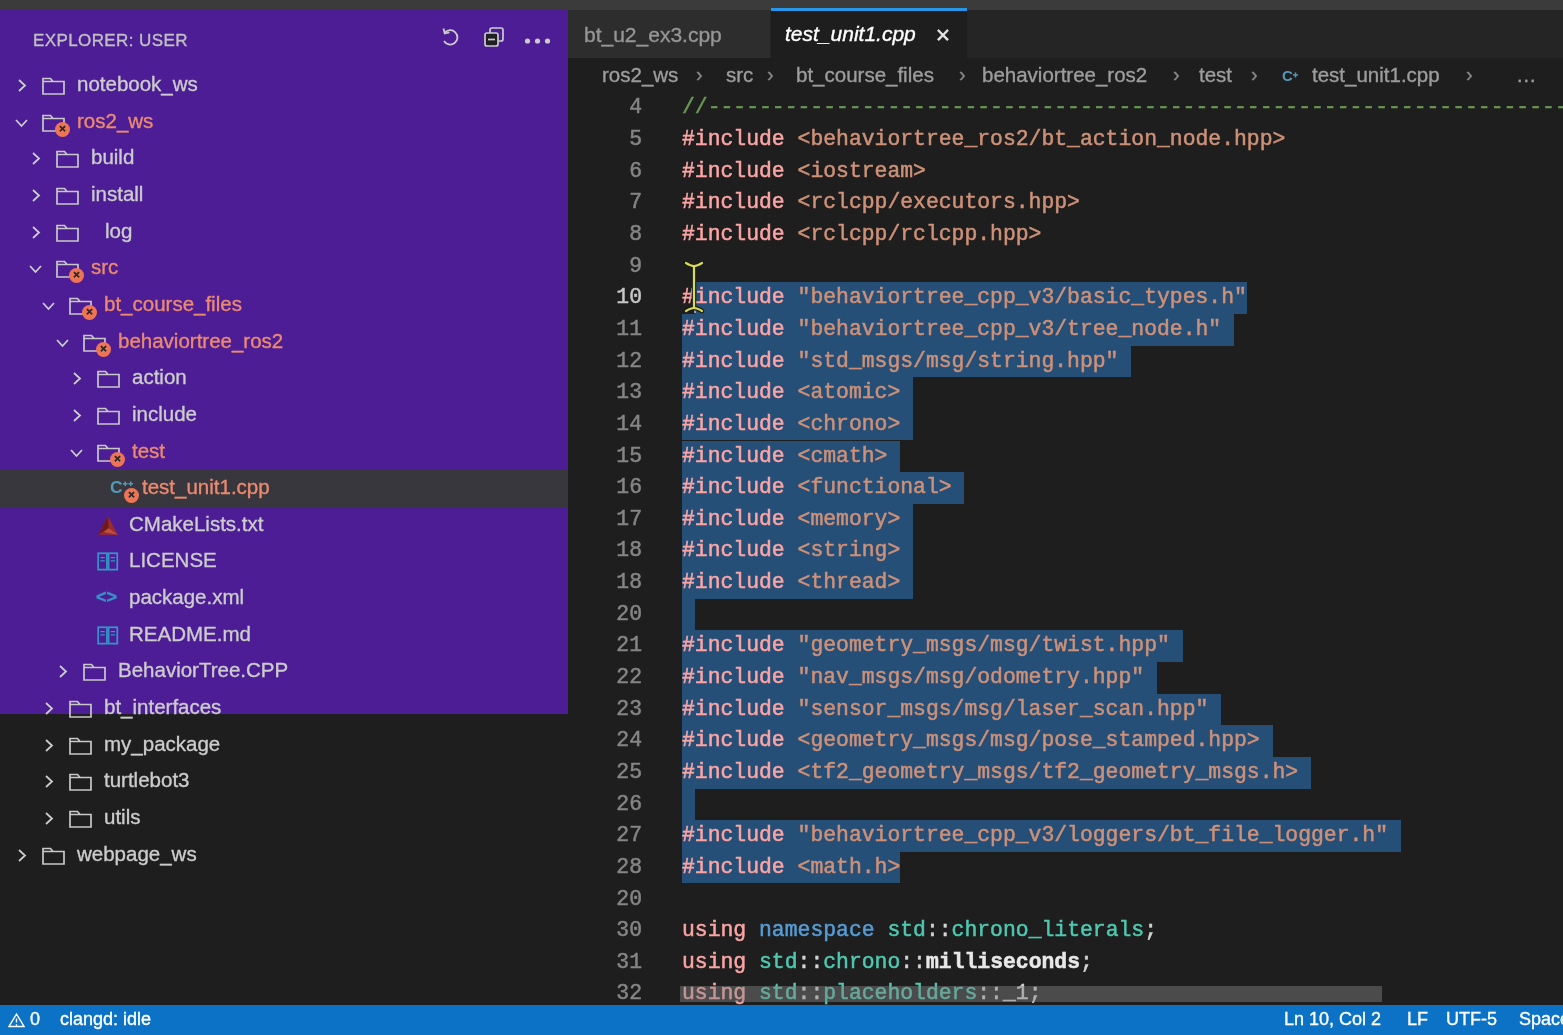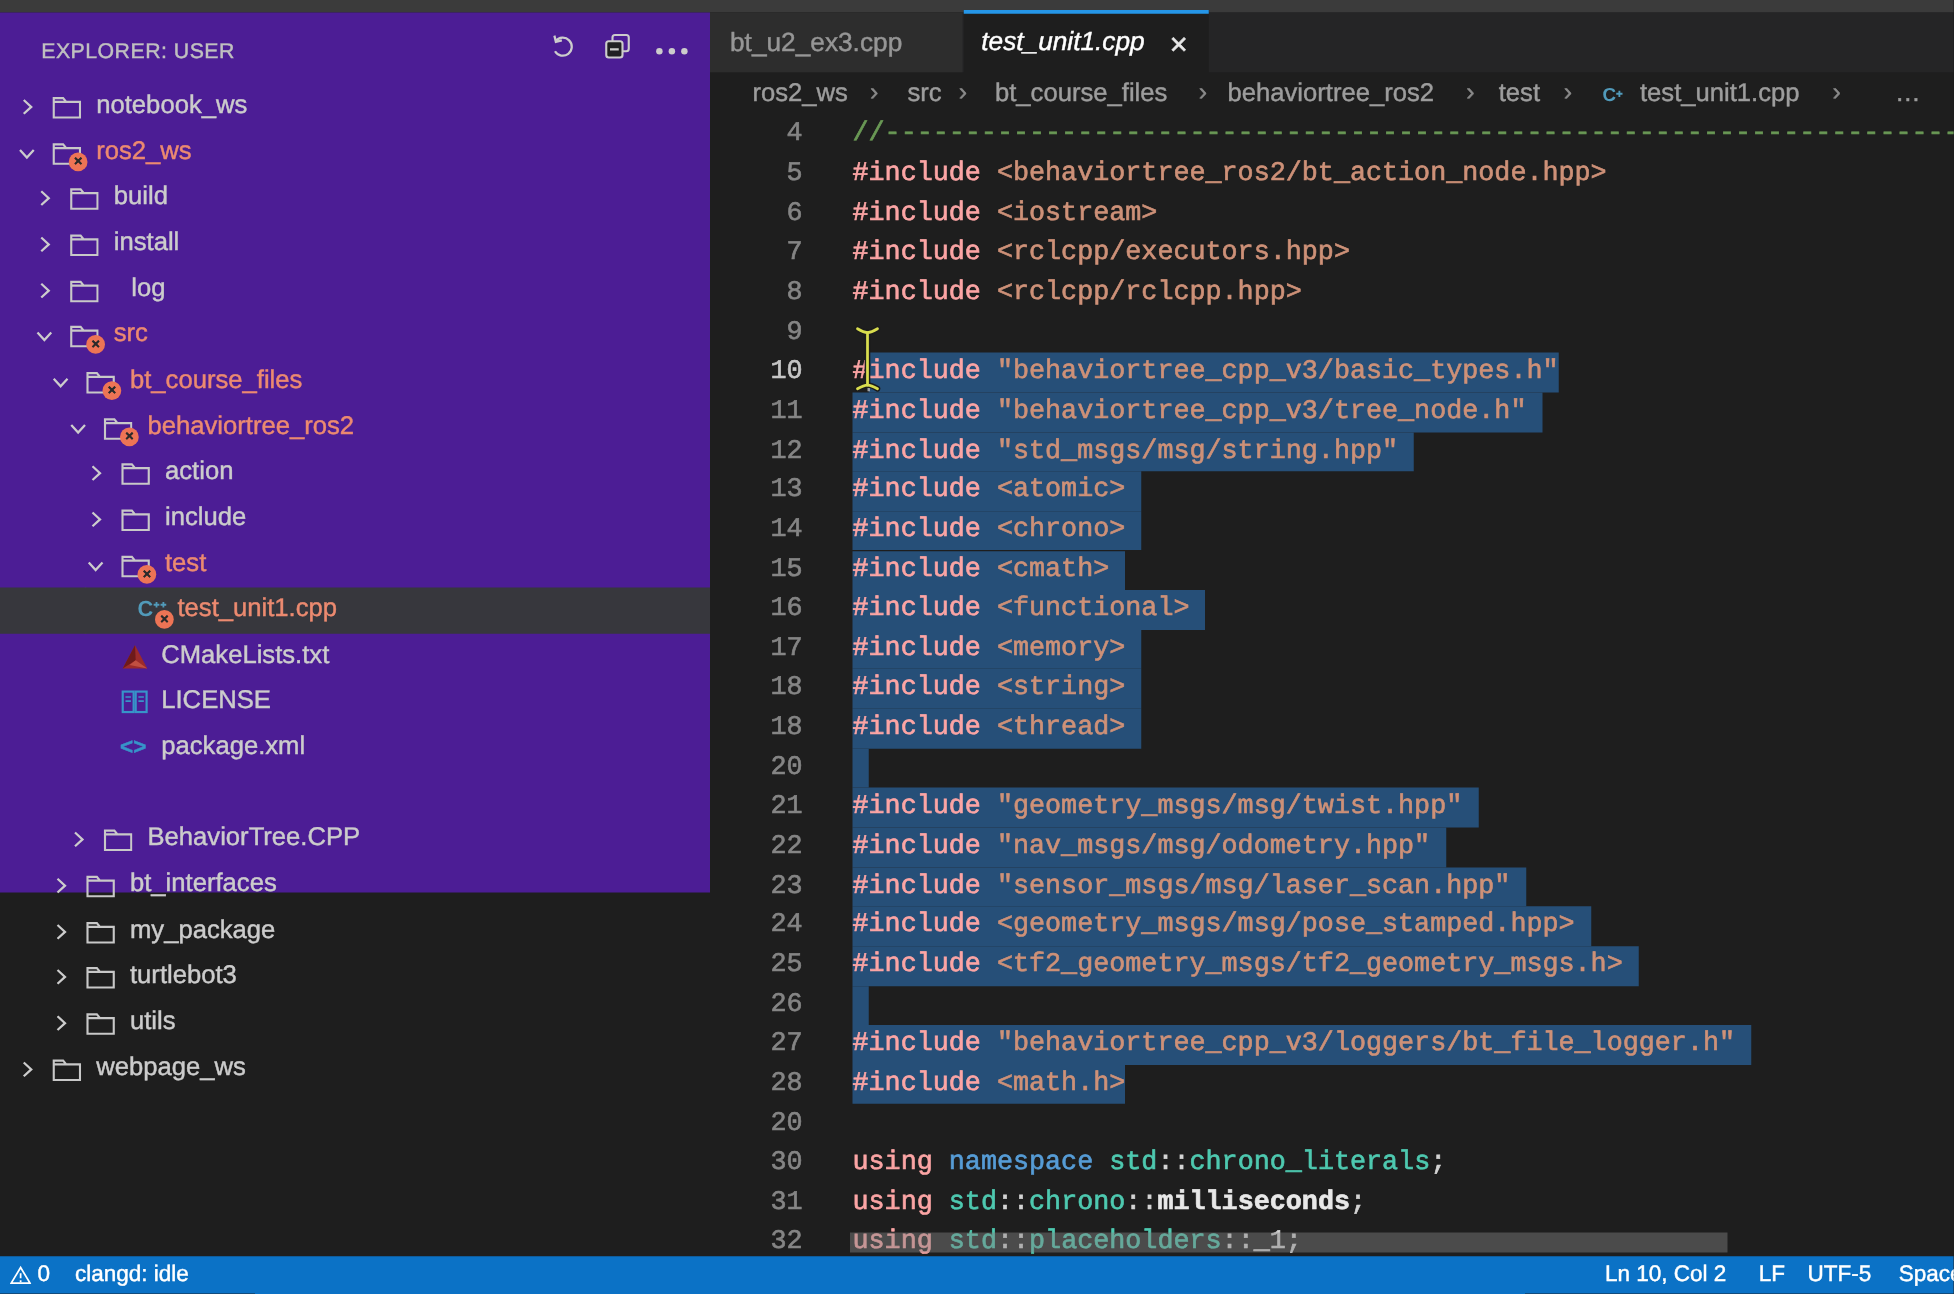--- a/index.html
+++ b/index.html
@@ -220,6 +220,14 @@
   <div class="trow" style="top:570.1px">
       <div class="abs" style="left:96px;top:7px;font-size:18px;font-weight:bold;color:#3794c9">&lt;&gt;</div>
       <span class="lbl" style="left:129px">package.xml</span>
+    </div>
+  <div class="trow" style="top:606.7px">
+      <svg class="fico" style="left:96px;top:8px" width="22" height="20" viewBox="0 0 22 20">
+        <rect x="2" y="2" width="8" height="15" fill="none" stroke="#3794c9" stroke-width="1.6"></rect>
+        <rect x="11.5" y="2" width="8" height="15" fill="none" stroke="#3794c9" stroke-width="1.6"></rect>
+        <path d="M4 6 h4 M4 9 h4 M13.5 6 h4 M13.5 9 h4" stroke="#3794c9" stroke-width="1.2"></path>
+      </svg>
+      <span class="lbl" style="left:129px">README.md</span>
     </div>
   <div class="trow" style="top:643.3px">
       <svg class="chev" style="left:55px" width="15" height="15">

